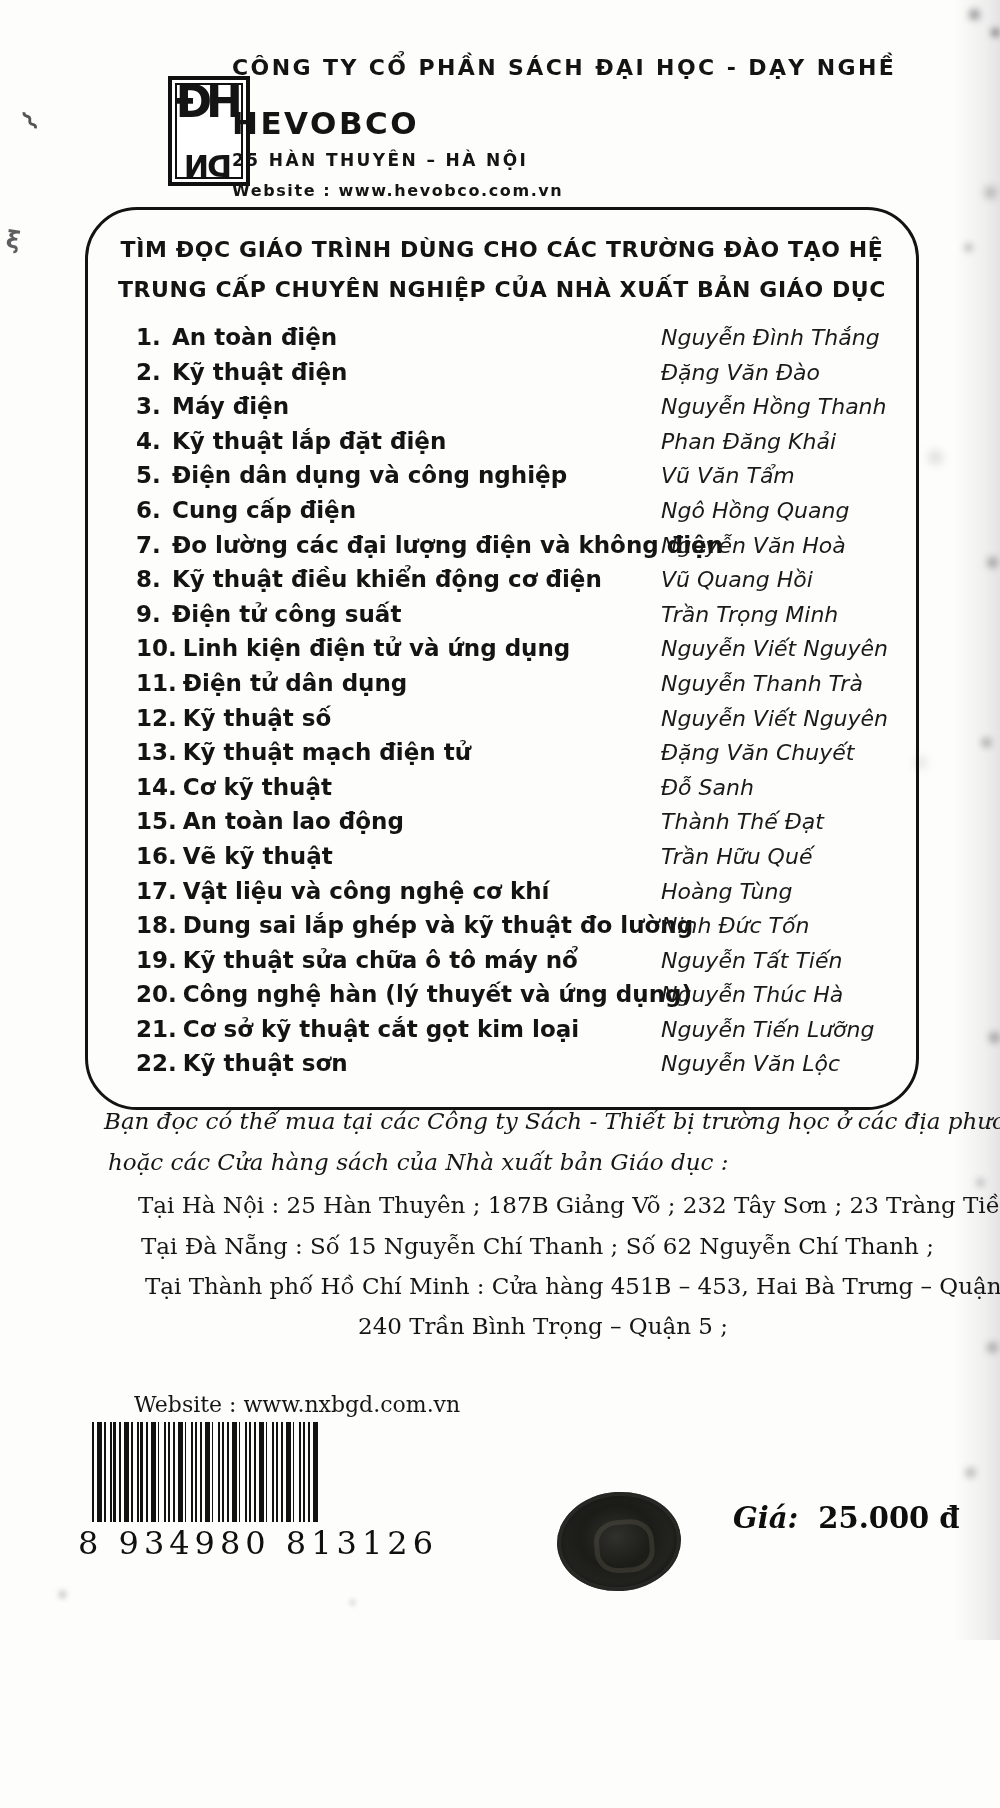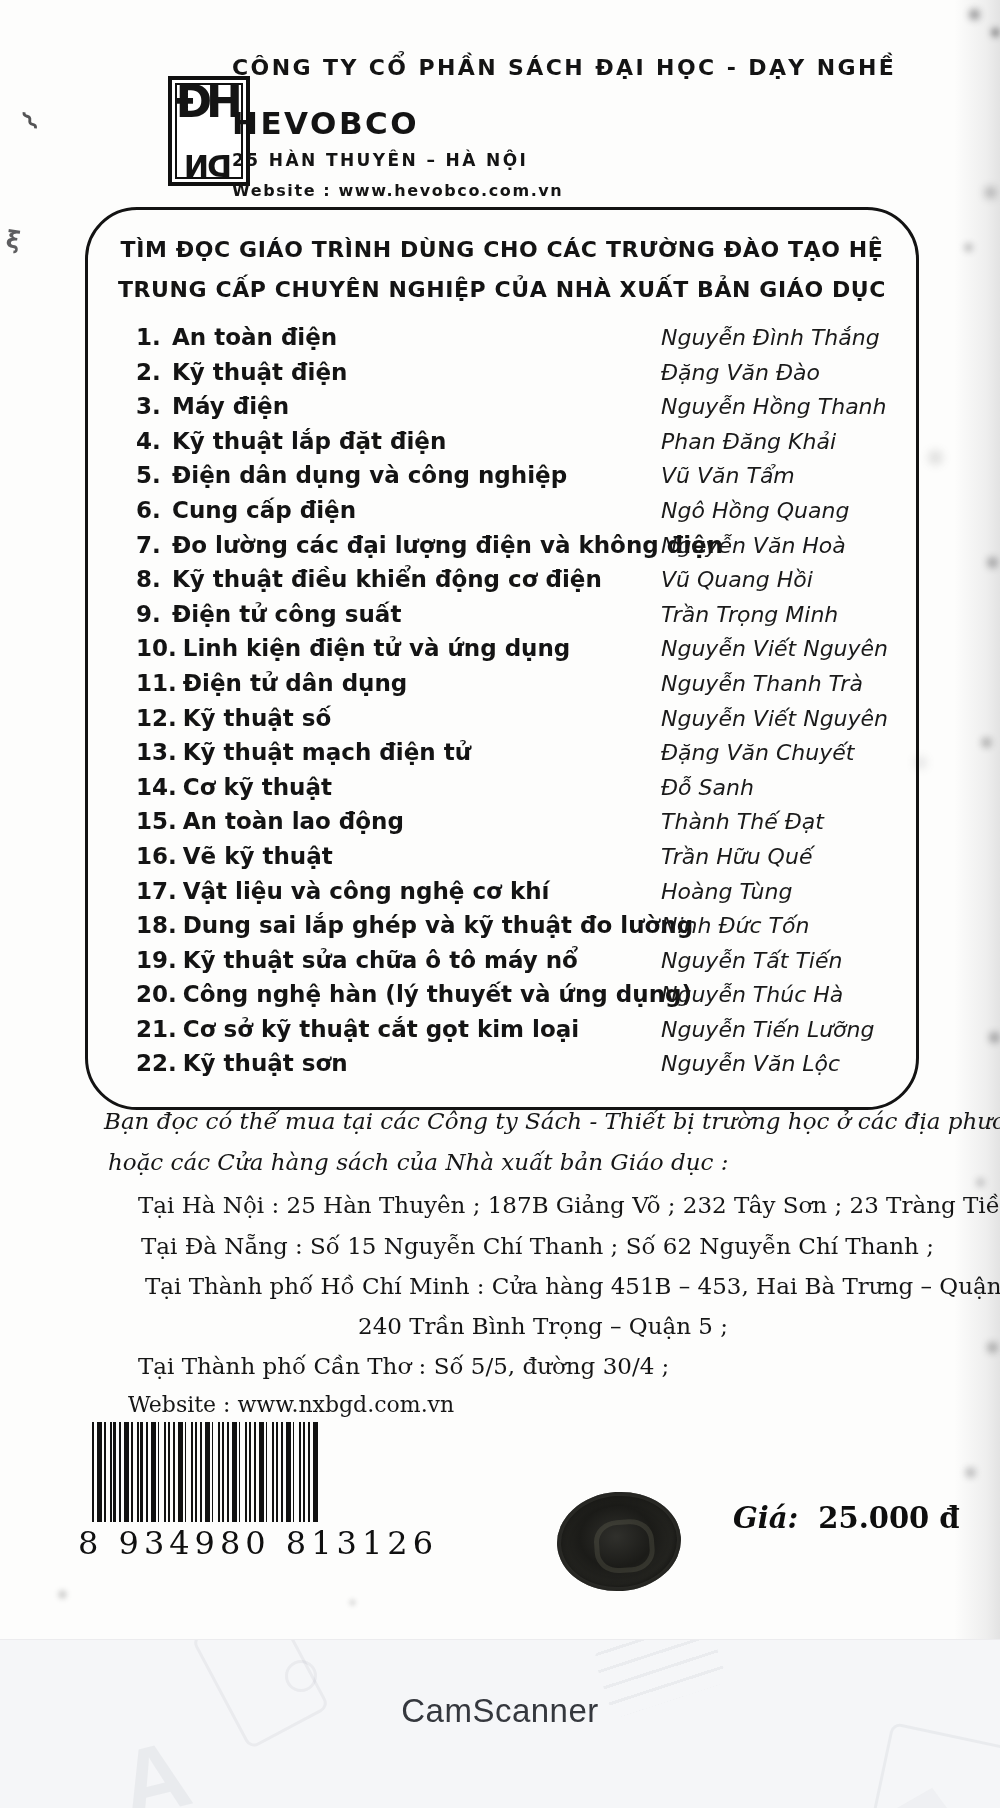--- a/index.html
+++ b/index.html
@@ -249,7 +249,6 @@
   <div class="pline serif p-danang">Tại Đà Nẵng : Số 15 Nguyễn Chí Thanh ; Số 62 Nguyễn Chí Thanh ;</div>
   <div class="pline serif p-hcm">Tại Thành phố Hồ Chí Minh : Cửa hàng 451B – 453, Hai Bà Trưng – Quận 3 ;</div>
   <div class="pline serif p-hcm2">240 Trần Bình Trọng – Quận 5 ;</div>
-  <div class="pline serif p-cantho">Tại Thành phố Cần Thơ : Số 5/5, đường 30/4 ;</div>
   <div class="pline serif p-web">Website : www.nxbgd.com.vn</div>
 
   <div class="barcode">

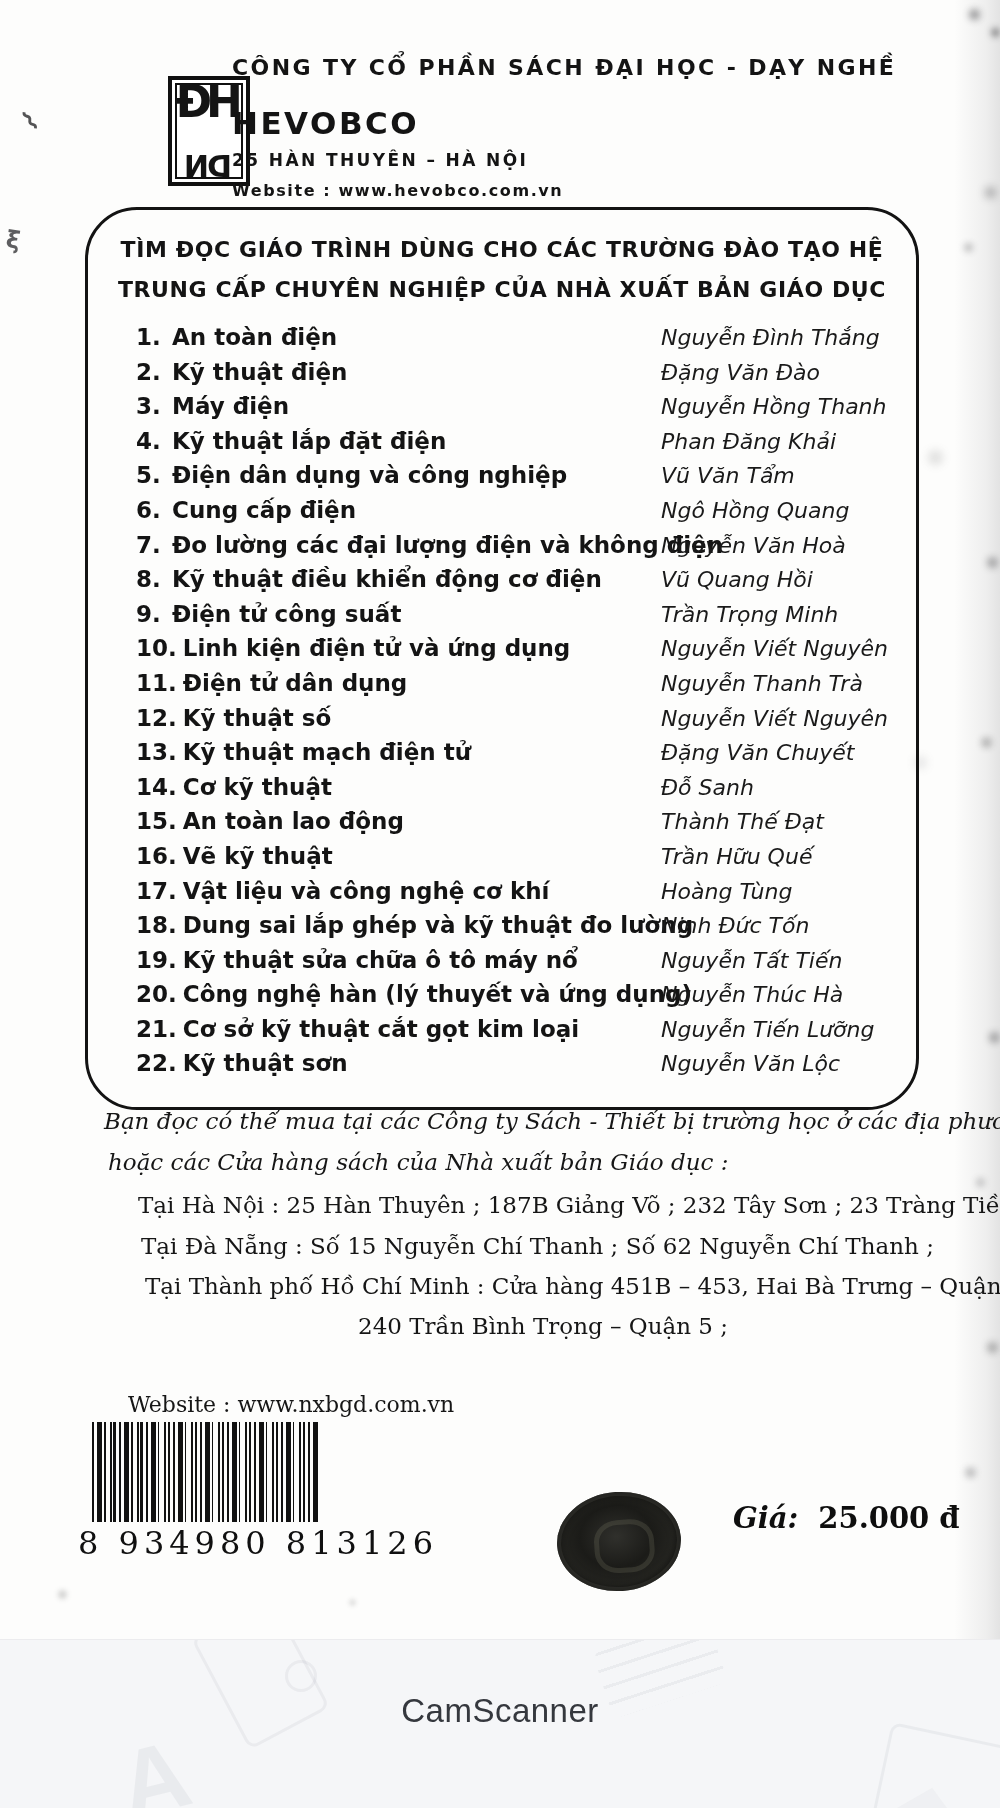--- a/index.html
+++ b/index.html
@@ -64,7 +64,7 @@
   .p-hcm{left:145px;top:1273px;}
   .p-hcm2{left:358px;top:1313px;}
   .p-cantho{left:138px;top:1353px;}
-  .p-web{left:128px;top:1392px;font-size:22px;}
+  .p-web{left:134px;top:1392px;font-size:22px;}
   
   .barcode{position:absolute;left:78px;top:1422px;width:240px;}
   .bars{width:228px;height:100px;margin-left:14px;

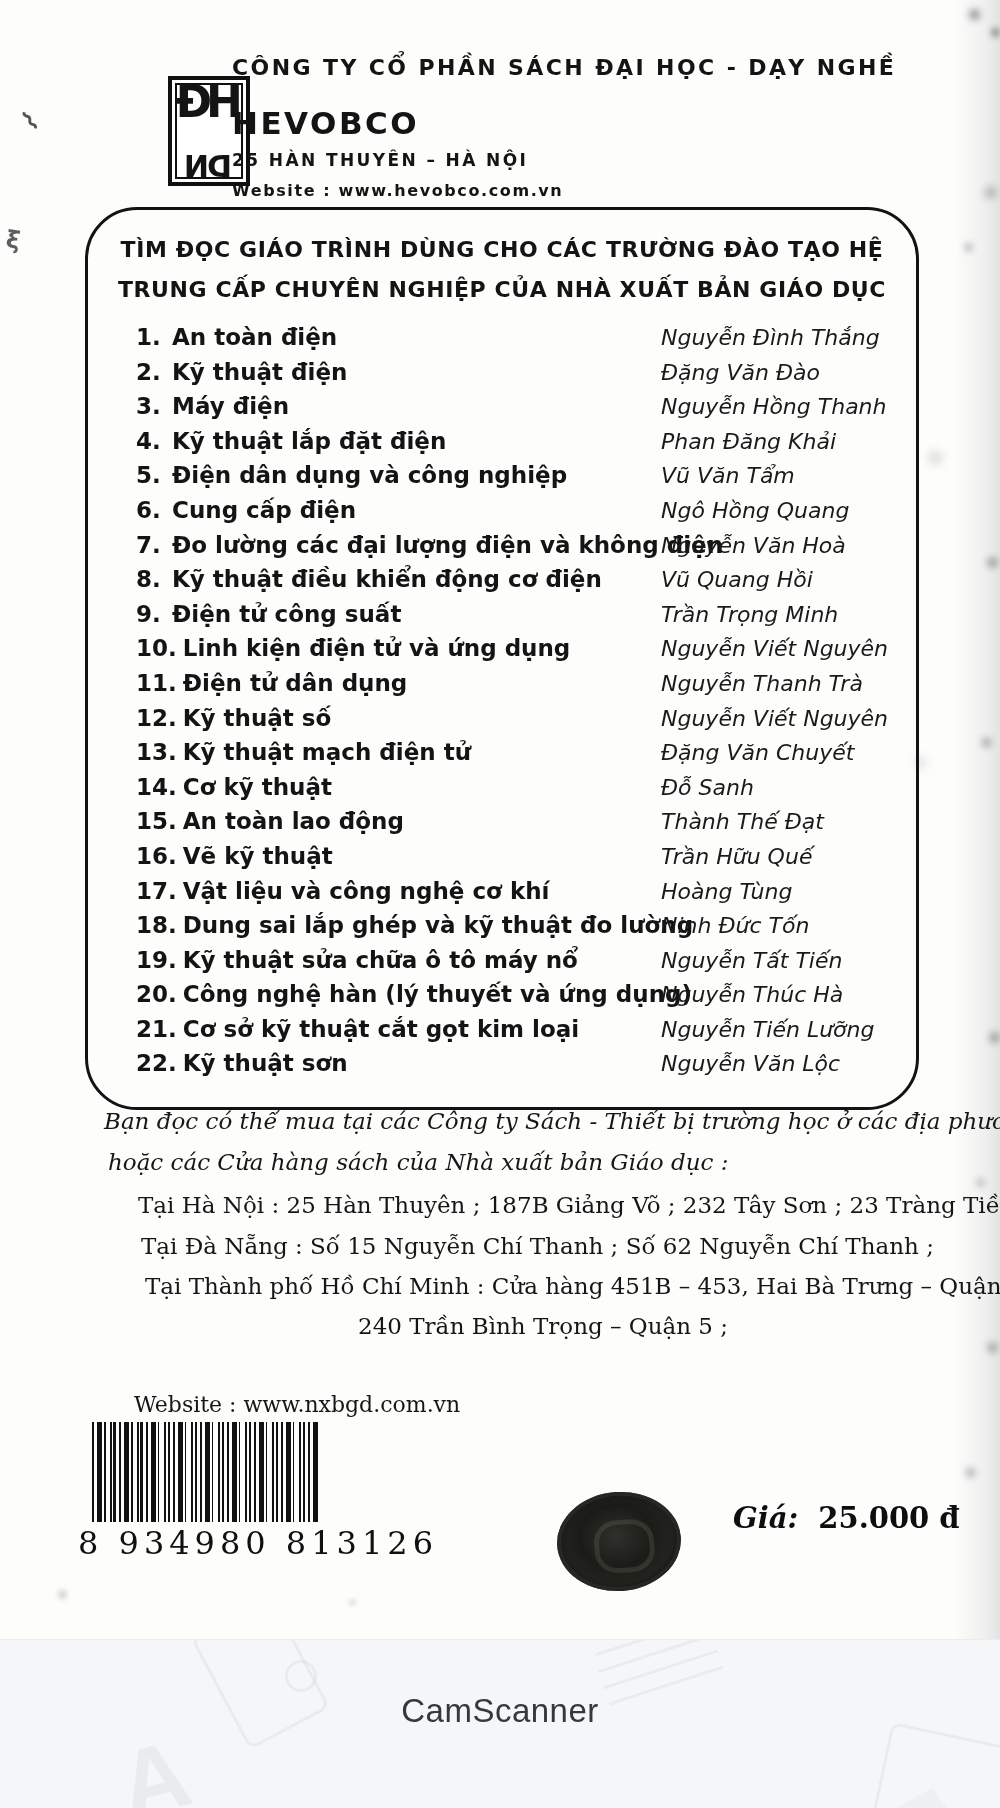--- a/index.html
+++ b/index.html
@@ -260,15 +260,6 @@
     <span class="it">Giá:</span><span class="pv">25.000 đ</span>
   </div>
 
-  <div class="cs-footer">
-    <div class="doodle d-phone"></div>
-    <div class="doodle d-circ"></div>
-    <div class="doodle d-lines"></div>
-    <div class="doodle d-frame"></div>
-    <div class="doodle d-frame2"></div>
-    <div class="doodle d-a">A</div>
-    <div class="cs-text">CamScanner</div>
-  </div>
 
 </div>
 

